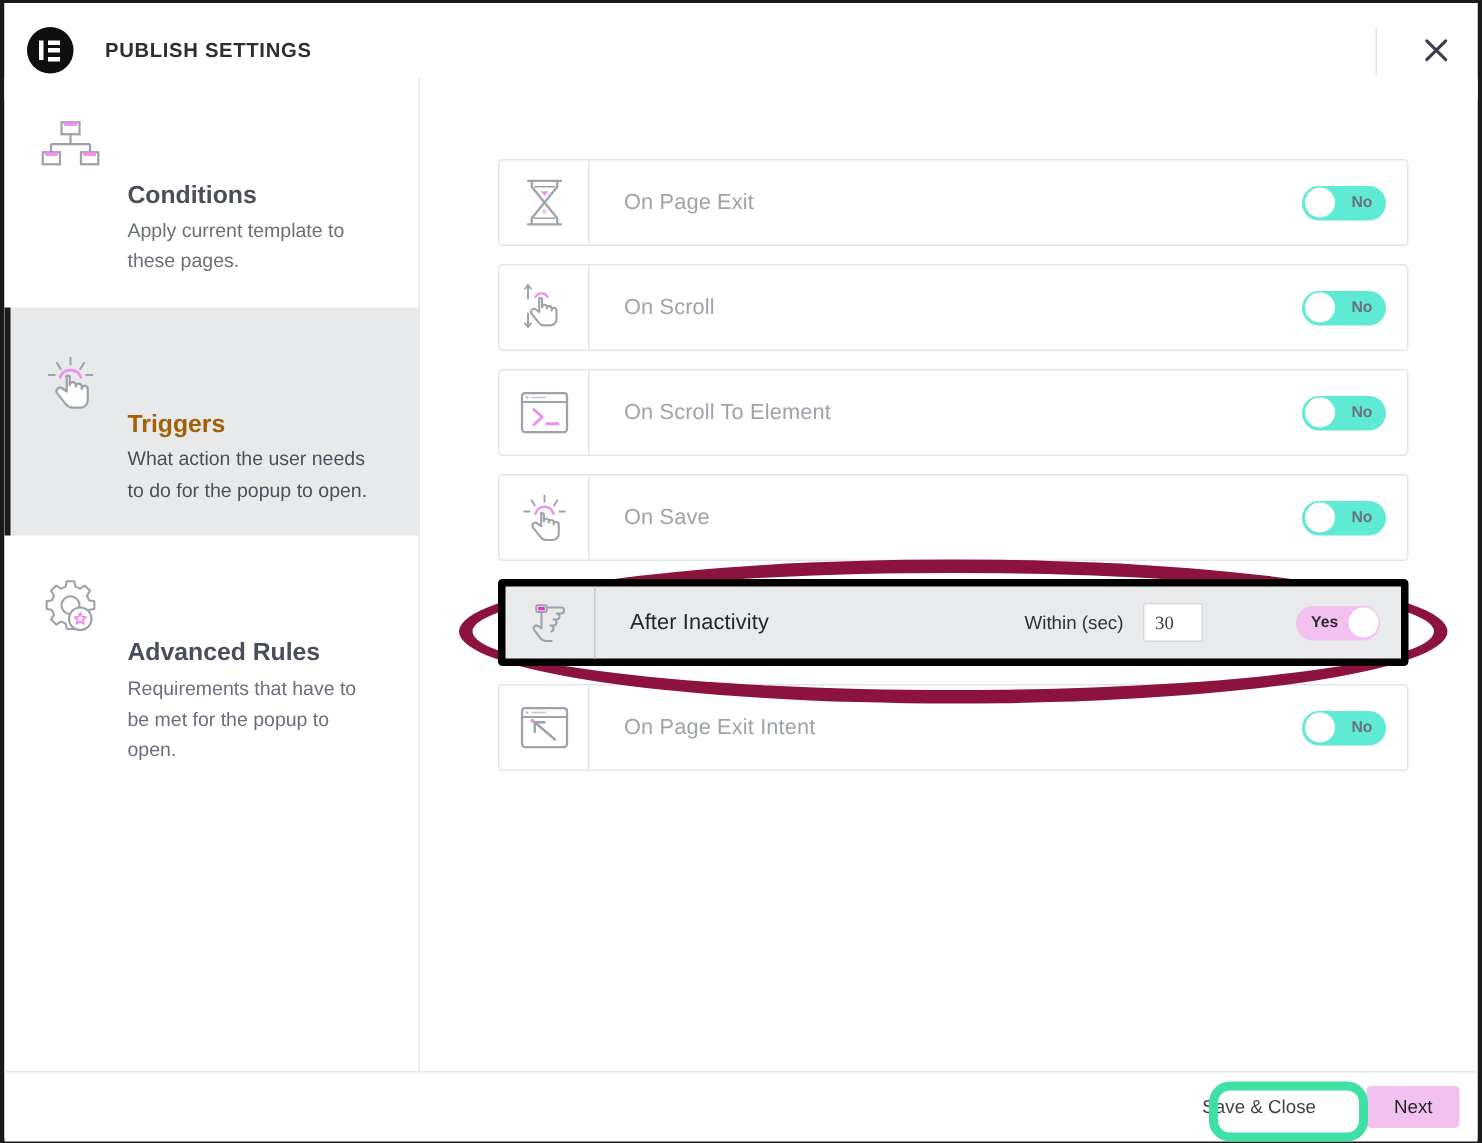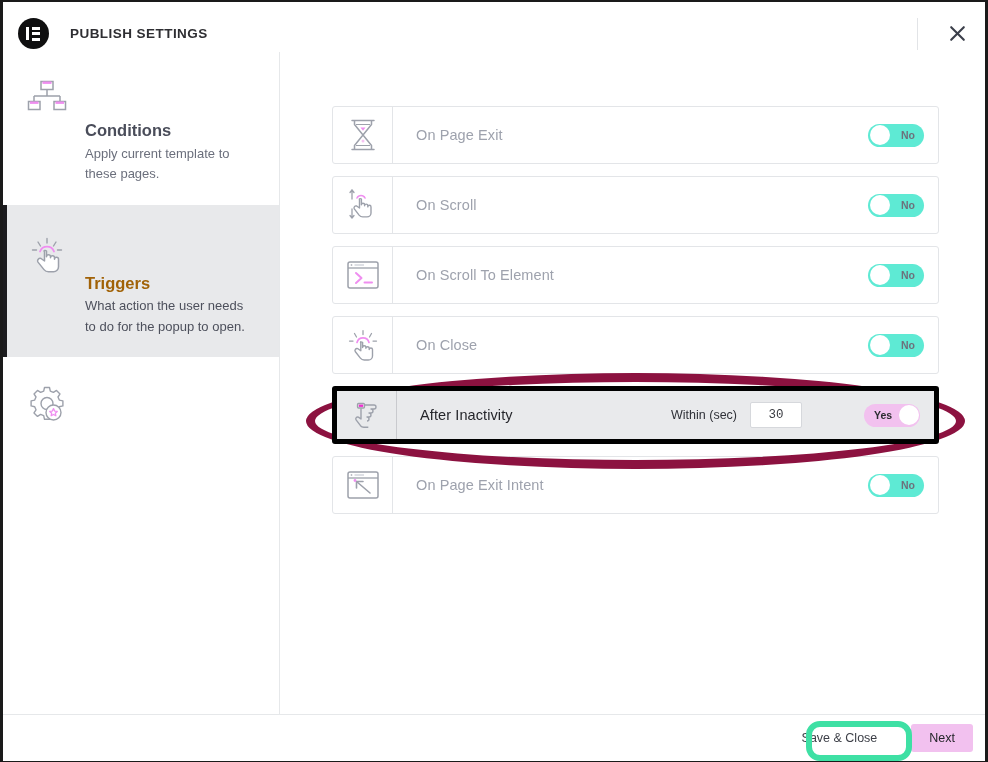--- a/index.html
+++ b/index.html
@@ -455,7 +455,7 @@
         </svg>
       </div>
       <div class="card-body">
-        <span class="card-label">On Close</span>
+        <span class="card-label">On Save</span>
         <div class="card-controls">
           <div class="toggle">
             <span class="knob"></span>

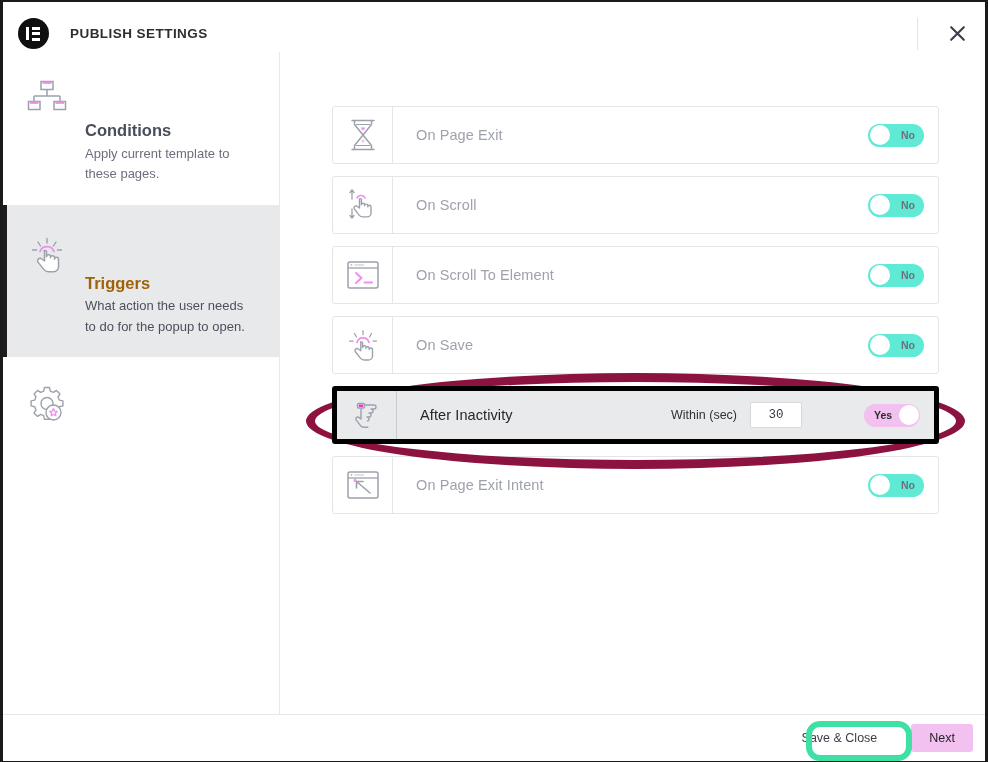--- a/index.html
+++ b/index.html
@@ -195,19 +195,18 @@
     margin-right: 13px;
   }
   .within-input {
-    width: 52px;
+    width: 40px;
     height: 26px;
     border: 1px solid #d6d8dc;
     background: #ffffff;
     border-radius: 2px;
-    font-family: Liberation Mono, monospace;
+    font-family: Liberation Serif, serif;
     font-size: 12.5px;
     color: #3a3c42;
     padding: 0 7px;
     box-sizing: border-box;
     outline: none;
     margin-right: 62px;
-    text-align: center;
   }
 
   

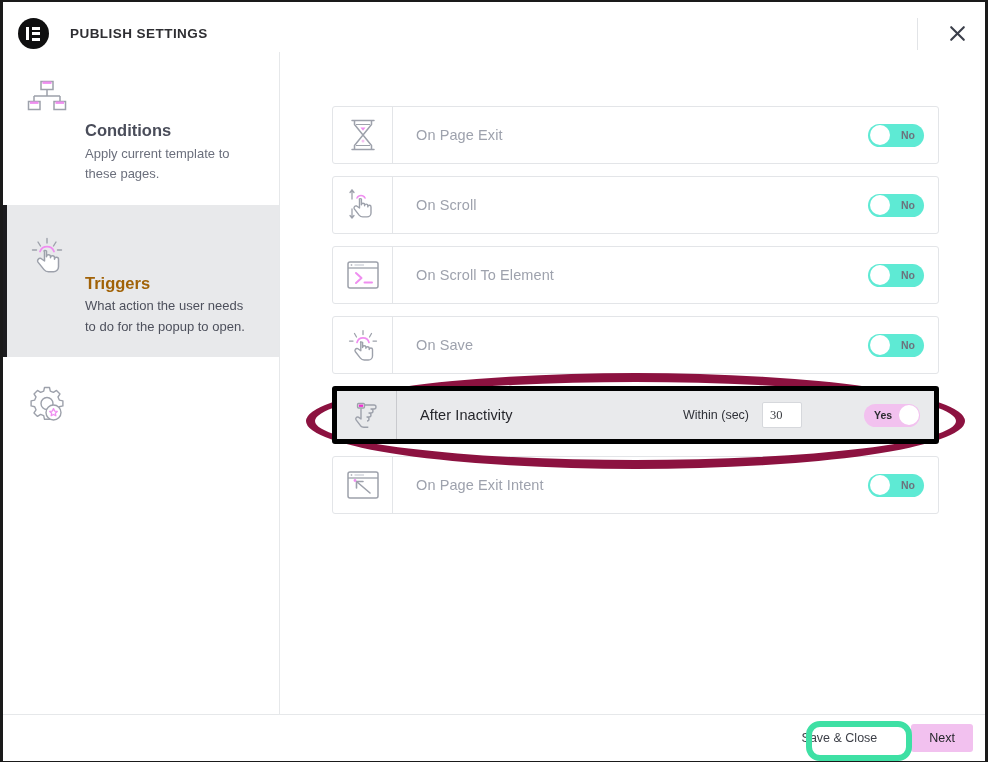--- a/index.html
+++ b/index.html
@@ -376,6 +376,10 @@
           <path d="M28.5 25.6 l1.15 2.5 2.6 0.3 -1.95 1.8 0.55 2.6 -2.35 -1.35 -2.35 1.35 0.55 -2.6 -1.95 -1.8 2.6 -0.3 z" fill="none" stroke="#ef8ef0" stroke-width="1.3" stroke-linejoin="round"></path>
         </svg>
       </div>
+      <div class="side-item-text">
+        <div class="side-item-title">Advanced Rules</div>
+        <div class="side-item-desc">Requirements that have to be met for the popup to open.</div>
+      </div>
     </div>
   </div>
 

